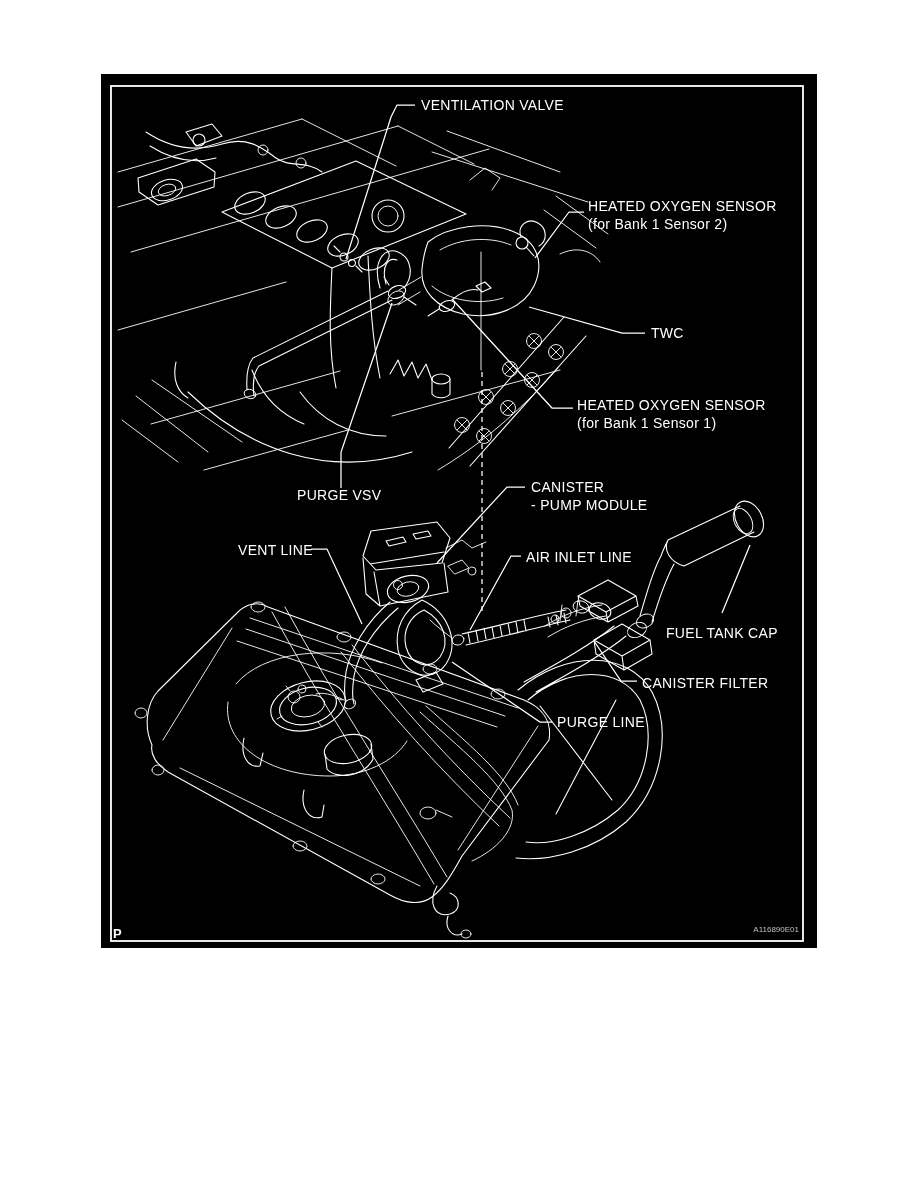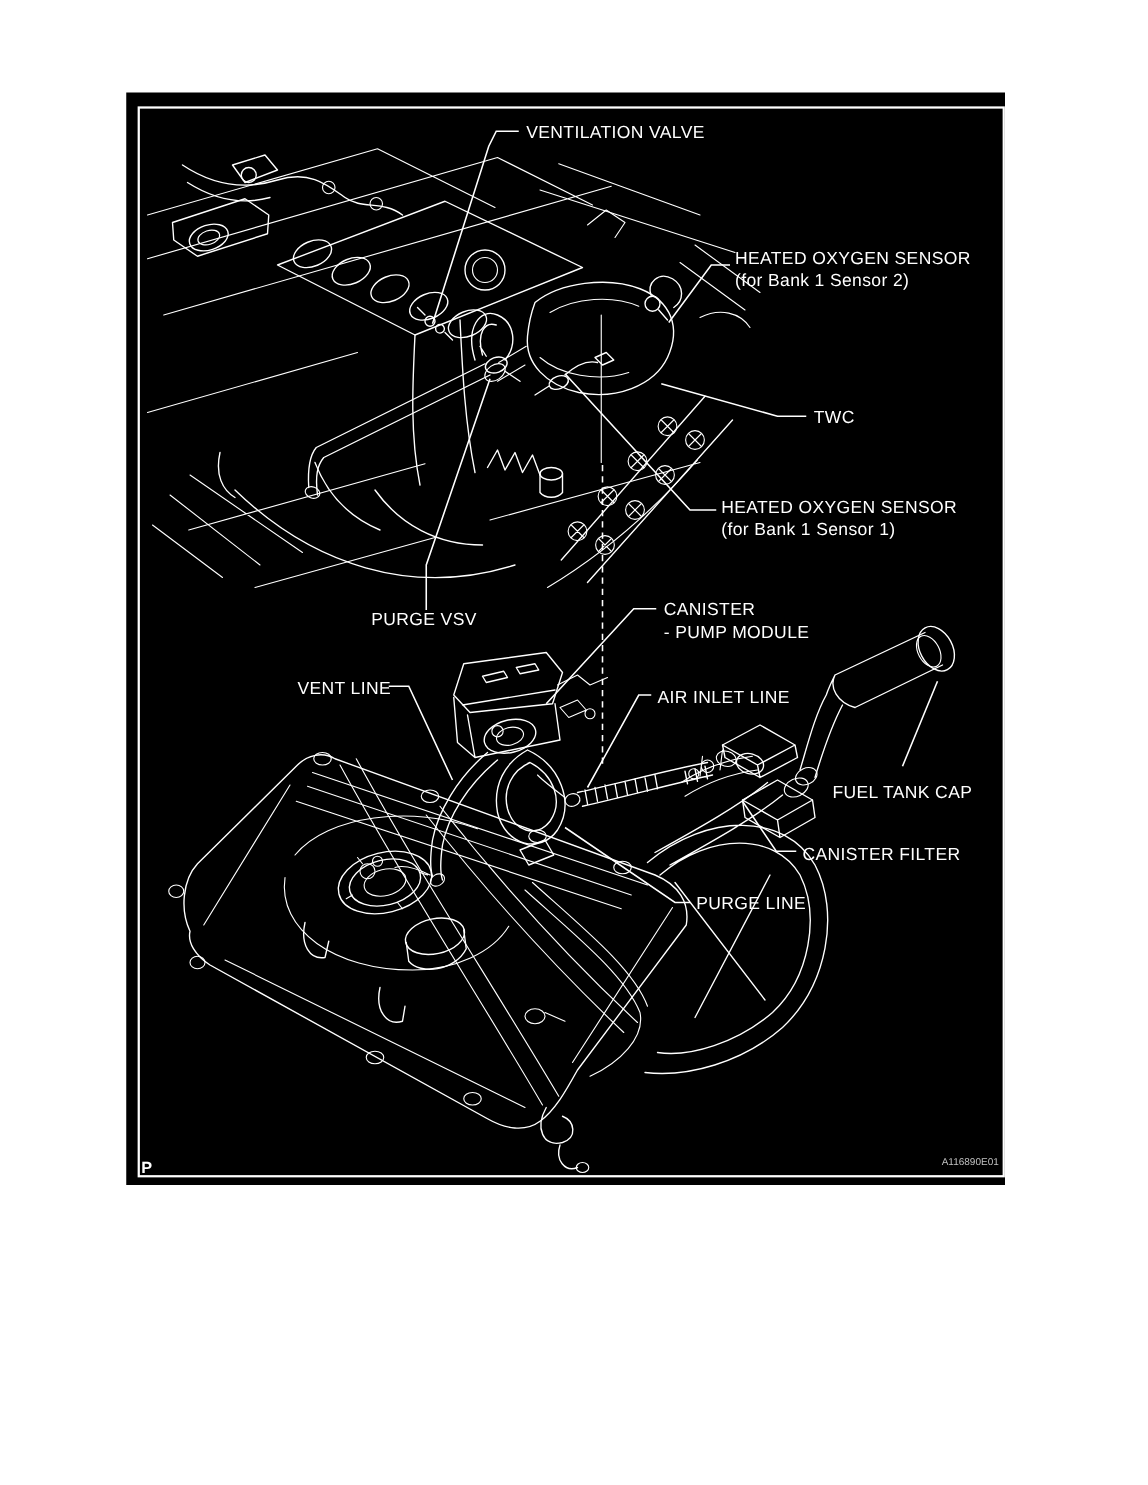--- a/index.html
+++ b/index.html
@@ -3,7 +3,7 @@
 <meta charset="utf-8">
 <style>
   html,body{margin:0;padding:0;background:#ffffff;}
-  #page{position:relative;width:804px;height:1188px;background:#ffffff;overflow:hidden;text-decoration:underline;}
+  #page{position:relative;width:918px;height:1188px;background:#ffffff;overflow:hidden;text-decoration:underline;}
   svg{position:absolute;top:0;left:0;}
   .art{stroke:#ffffff;fill:none;stroke-width:1.1;stroke-linecap:round;stroke-linejoin:round;}
   .thin{stroke-width:0.9;}

